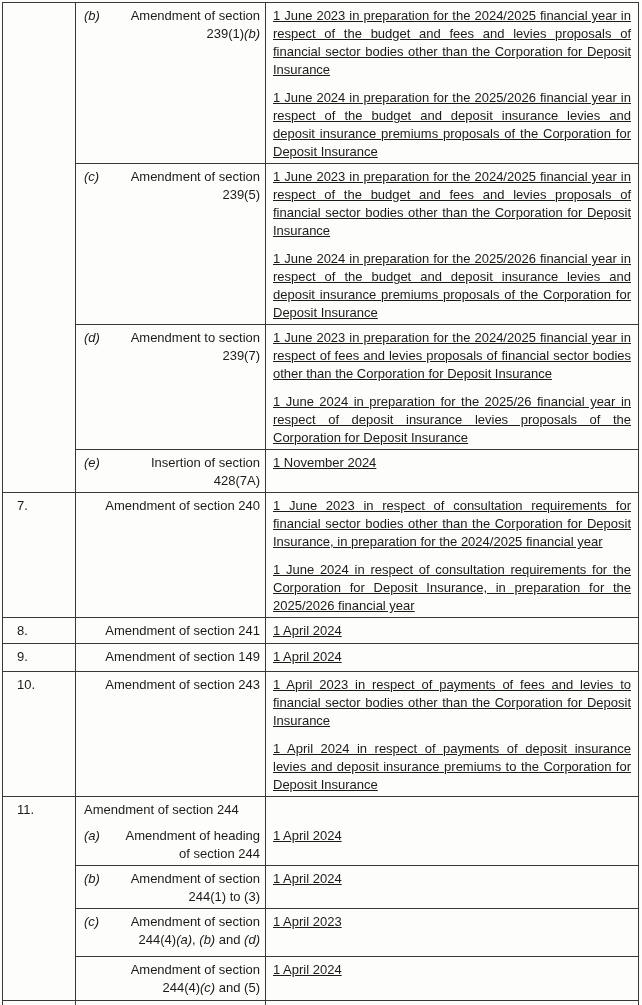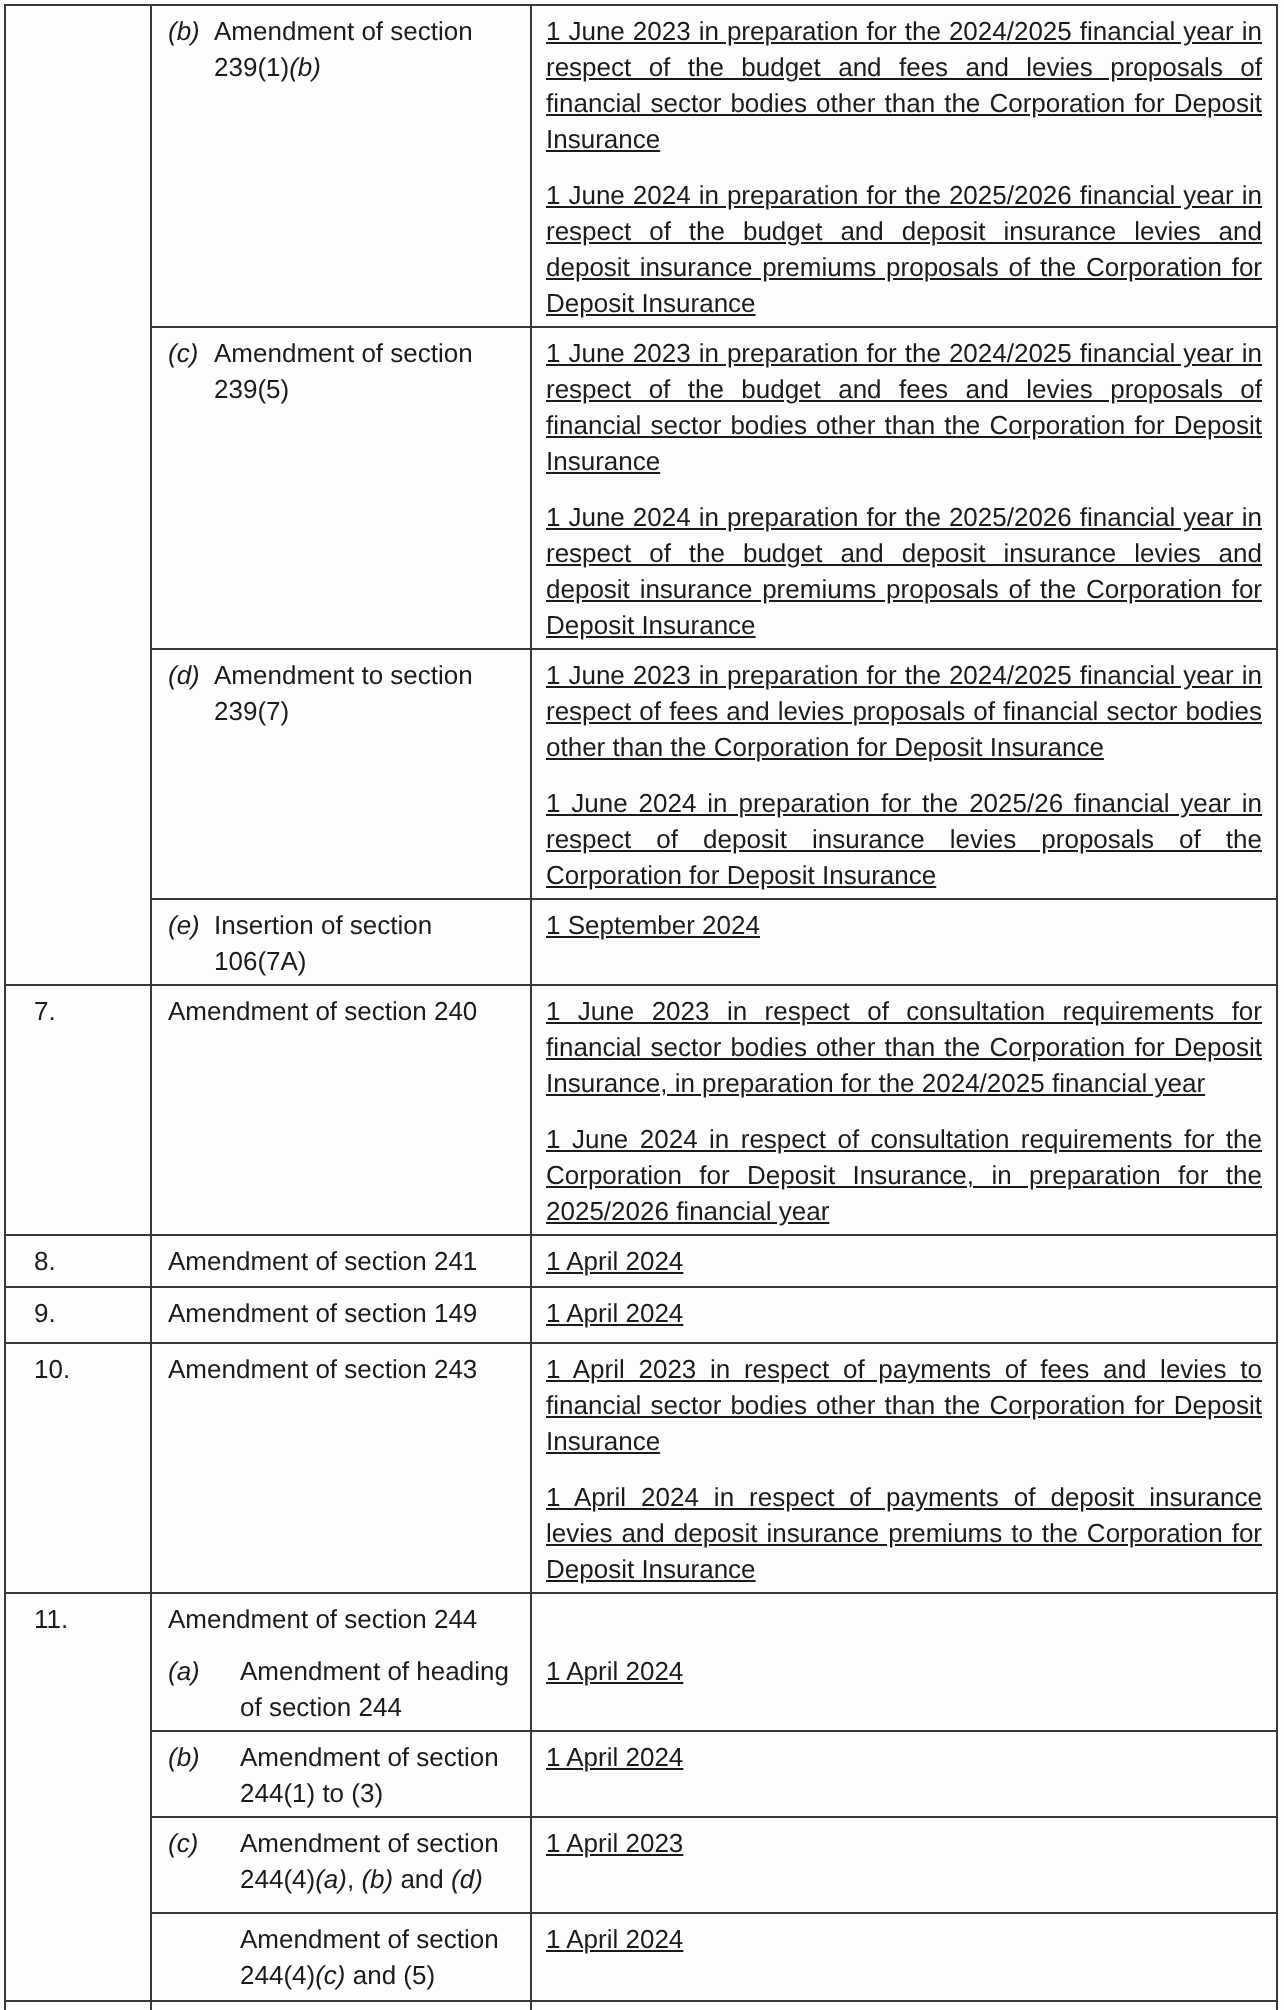--- a/index.html
+++ b/index.html
@@ -45,7 +45,7 @@
     font-style: italic;
   }
   .wide .letter { width: 36px; }
-  .desc-text { flex: 1; min-width: 0; }
+  .desc-text { flex: 1; min-width: 0; text-align: right; }
   em { font-style: italic; }
   td.col3 p {
     margin: 0;

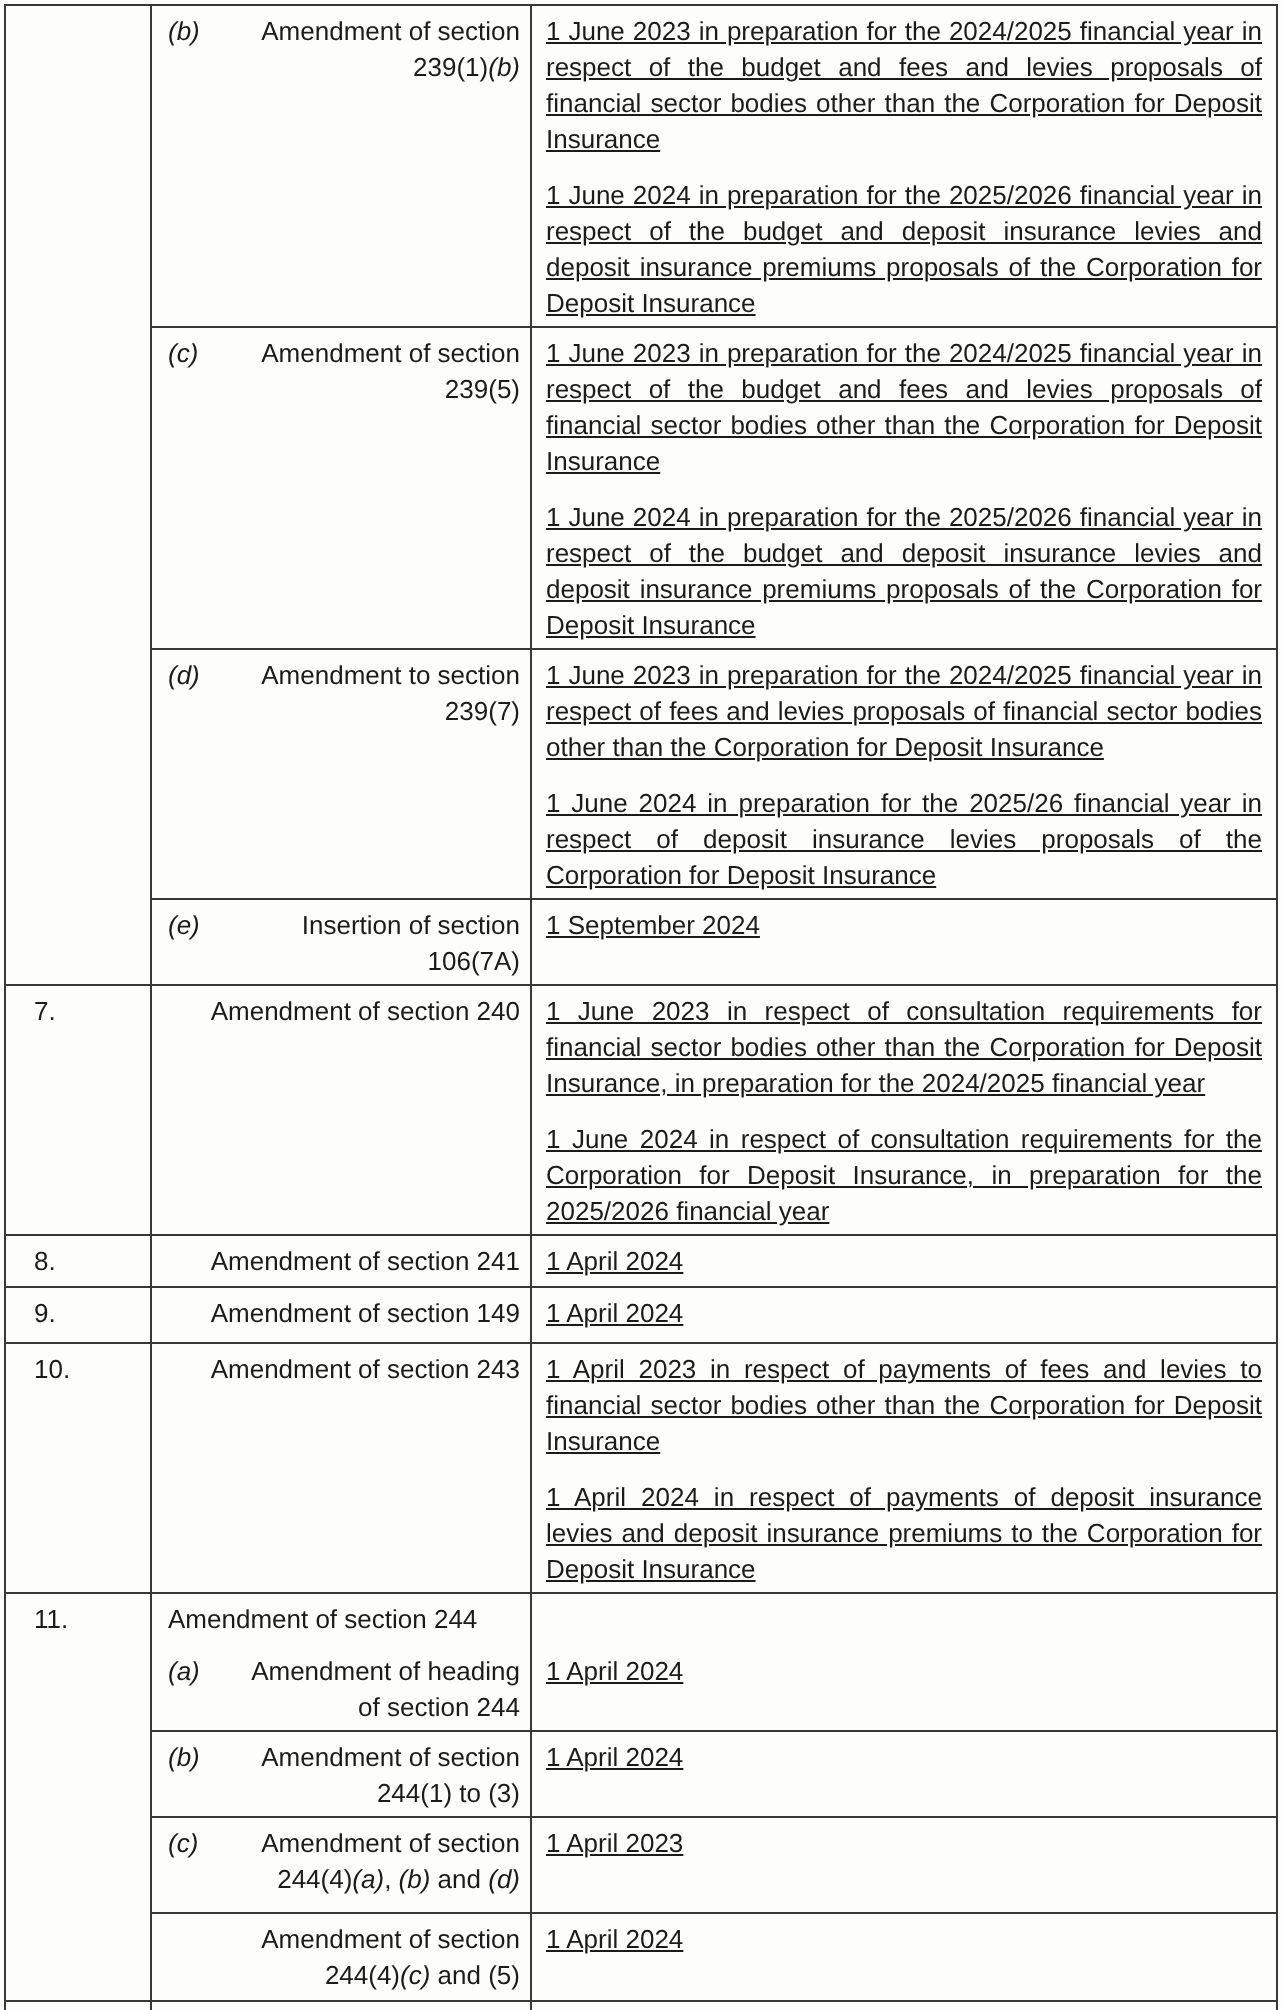--- a/index.html
+++ b/index.html
@@ -106,7 +106,7 @@
           <td class="col2">
             <div class="desc-line">
               <span class="letter">(e)</span>
-              <div class="desc-text"><span>Insertion of section 106(7A)</span></div>
+              <div class="desc-text"><span>Insertion of section 428(7A)</span></div>
             </div>
           </td>
           <td class="col3">

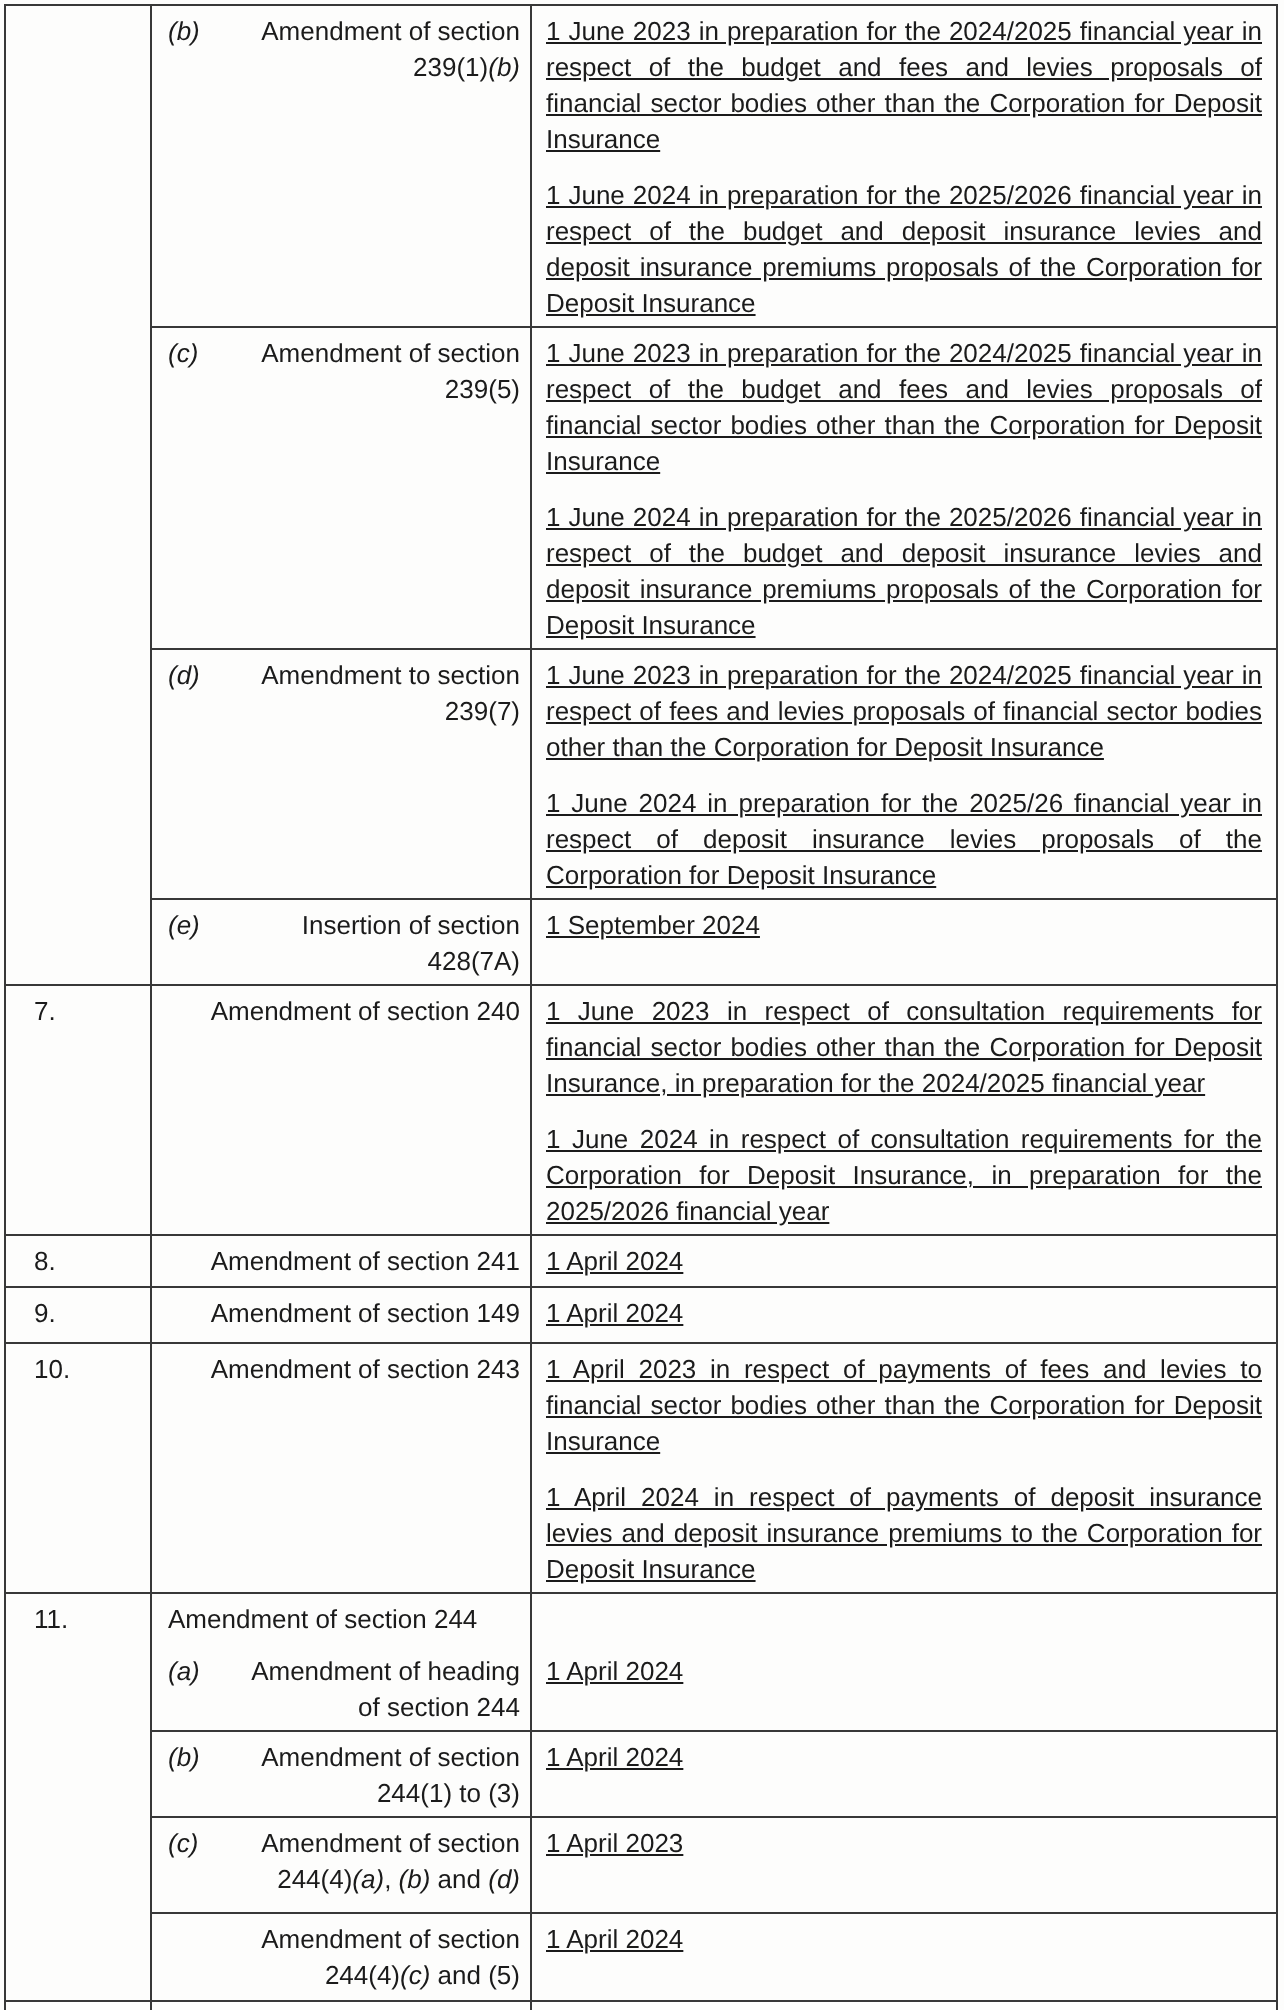--- a/index.html
+++ b/index.html
@@ -110,7 +110,7 @@
             </div>
           </td>
           <td class="col3">
-            <p>1 September 2024</p>
+            <p>1 November 2024</p>
           </td>
         </tr>
         <tr style="height: 121px;">

